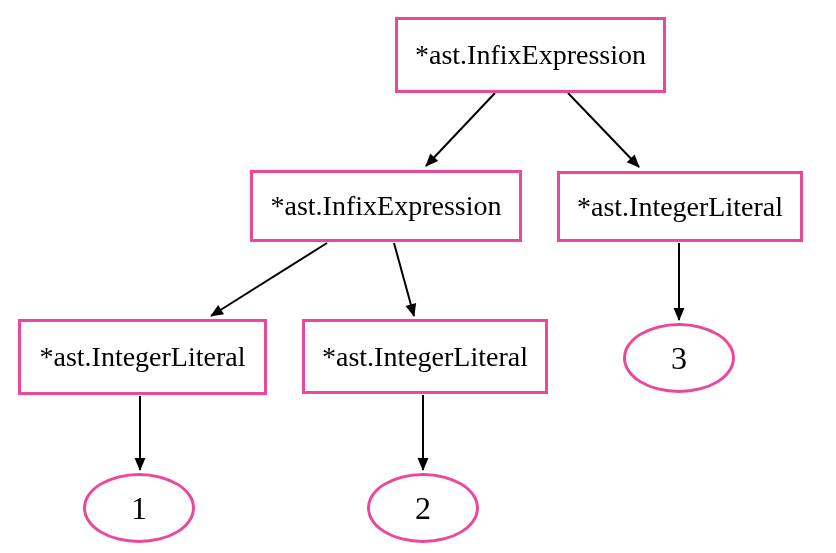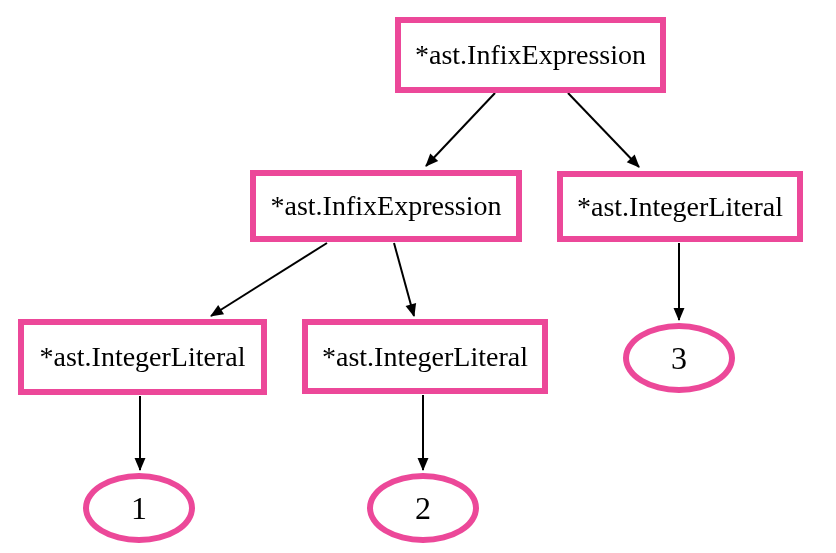--- a/index.html
+++ b/index.html
@@ -31,7 +31,7 @@
     position: absolute;
     box-sizing: border-box;
     background: #ffffff;
-    border: 6px solid #ec4899;
+    border: 3px solid #ec4899;
     display: flex;
     align-items: center;
     justify-content: center;

